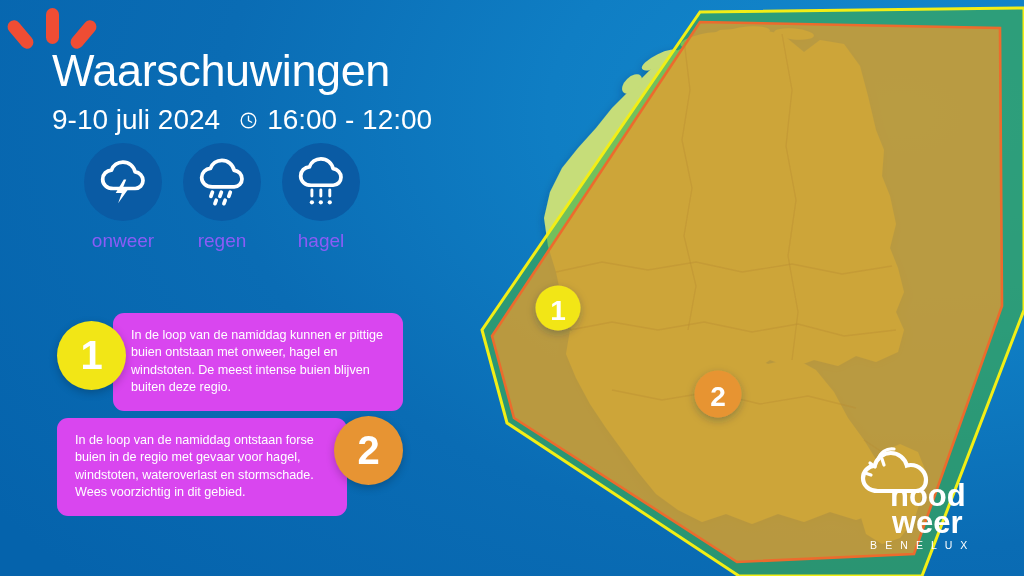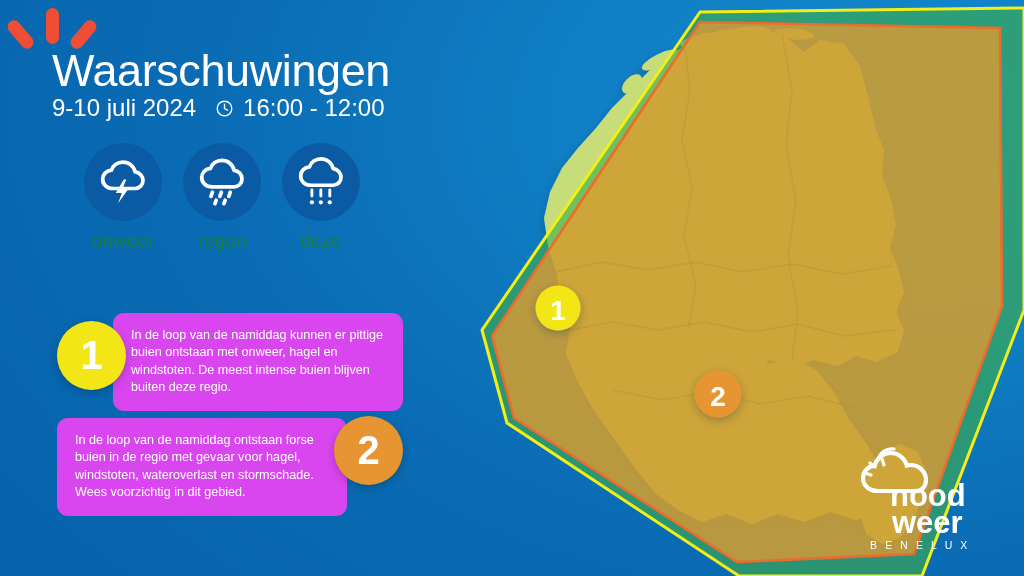--- a/index.html
+++ b/index.html
@@ -25,7 +25,7 @@
   }
   #subline {
     display:flex; align-items:center; gap:9px;
-    color:#ffffff; font-size:24px; margin-top:1px; white-space:nowrap;
+    color:#ffffff; font-size:28px; margin-top:11px; white-space:nowrap;
   }
   #subline .clk { display:inline-flex; margin-left:10px; }
 

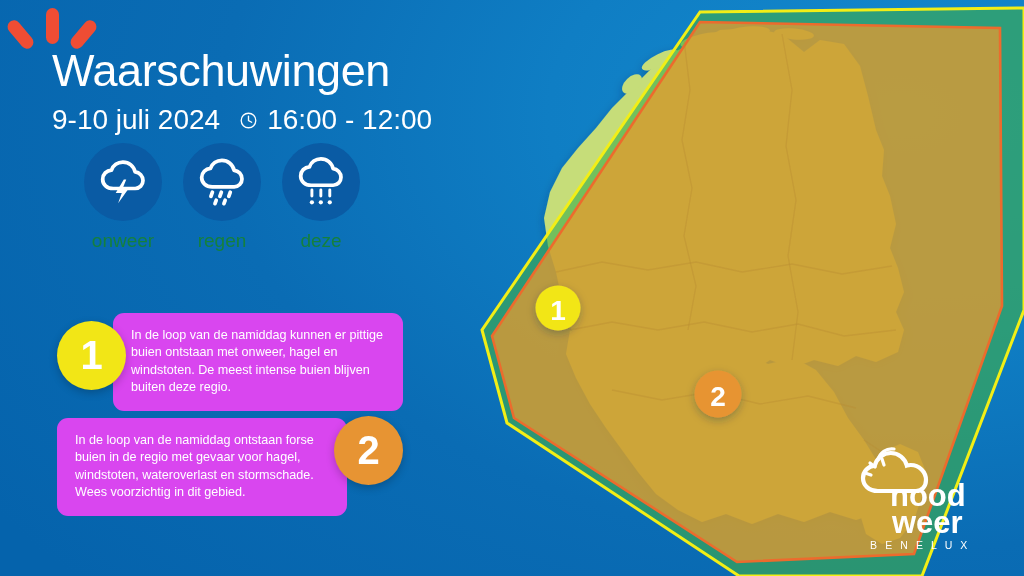--- a/index.html
+++ b/index.html
@@ -37,7 +37,7 @@
     background:#0a5ba4;
     display:flex; align-items:center; justify-content:center;
   }
-  .wlabel { color:#15803d; font-size:19px; margin-top:9px; font-weight:500; }
+  .wlabel { color:#8b5cf6; font-size:19px; margin-top:9px; font-weight:500; }
 
   
   #legend1 { position:absolute; left:57px; top:311px; width:346px; }

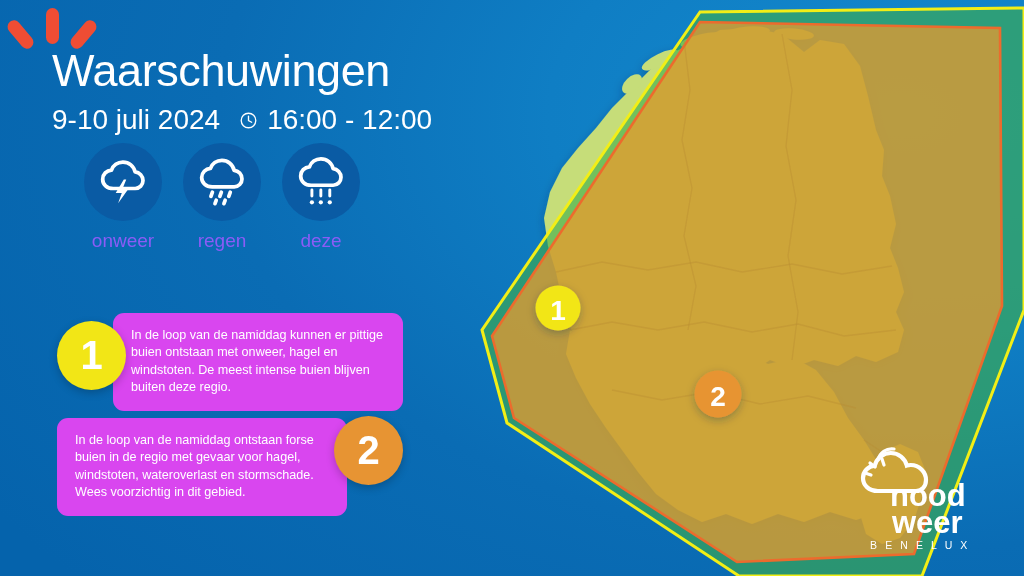--- a/index.html
+++ b/index.html
@@ -138,7 +138,7 @@
         </g>
       </svg>
     </div>
-    <div class="wlabel">deze</div>
+    <div class="wlabel">hagel</div>
   </div>
 
 </div>

